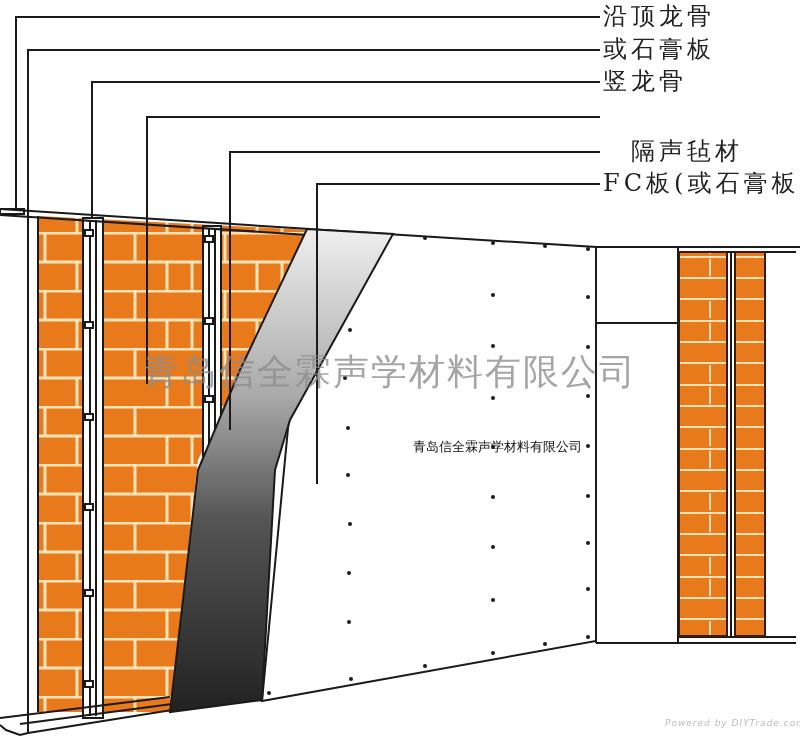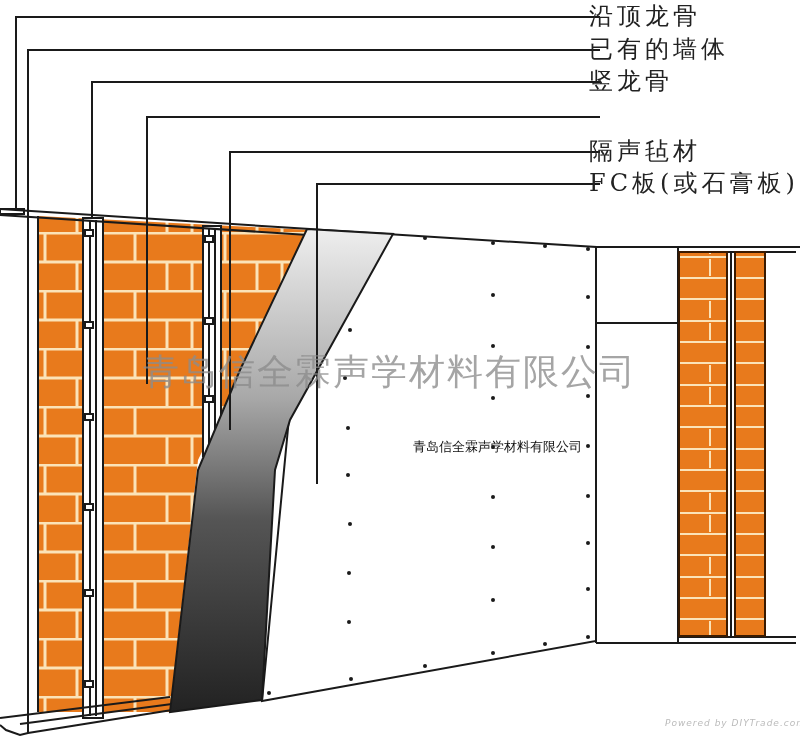--- a/index.html
+++ b/index.html
@@ -5,7 +5,7 @@
   html, body { margin:0; padding:0; background:#ffffff; }
   #canvas { position:relative; width:800px; height:740px; overflow:hidden; background:#fff; }
   svg { position:absolute; left:0; top:0; }
-  .label { position:absolute; left:589px; font-family:"DejaVu Serif", "Liberation Serif", serif; font-size:24px; color:#222; letter-spacing:4px; line-height:28px; white-space:nowrap; }
+  .label { position:absolute; left:603px; font-family:"DejaVu Serif", "Liberation Serif", serif; font-size:24px; color:#222; letter-spacing:4px; line-height:28px; white-space:nowrap; }
   .wm-big { position:absolute; left:143px; top:352px; font-family:"DejaVu Sans", "Liberation Sans", sans-serif; font-size:36px; color:rgba(140,140,140,0.78); letter-spacing:2px; white-space:nowrap; line-height:40px; }
   .wm-small { position:absolute; left:413px; top:439px; font-family:"DejaVu Sans", "Liberation Sans", sans-serif; font-size:13px; color:#111; white-space:nowrap; line-height:16px; }
   .powered { position:absolute; left:665px; top:718px; font-family:"DejaVu Sans", "Liberation Sans", sans-serif; font-size:9px; font-style:italic; color:#bbb; letter-spacing:1px; white-space:nowrap; }

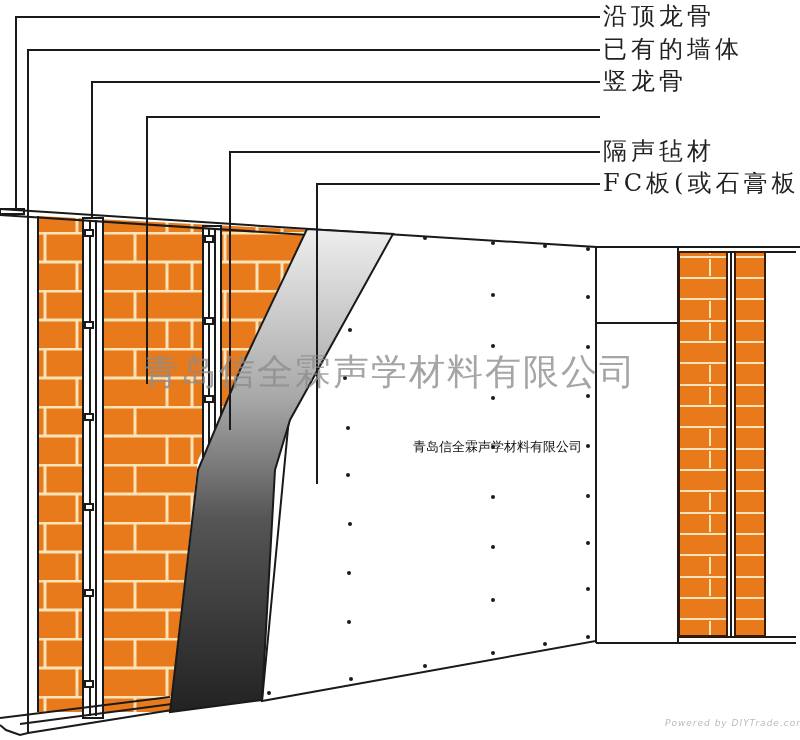--- a/index.html
+++ b/index.html
@@ -153,7 +153,7 @@
   </svg>
 
   <div class="label" style="top:2px;">沿顶龙骨</div>
-  <div class="label" style="top:35px;">已有的墙体</div>
+  <div class="label" style="top:35px;">或石膏板</div>
   <div class="label" style="top:67px;">竖龙骨</div>
   <div class="label" style="top:137px;">隔声毡材</div>
   <div class="label" style="top:169px;">FC板(或石膏板)</div>

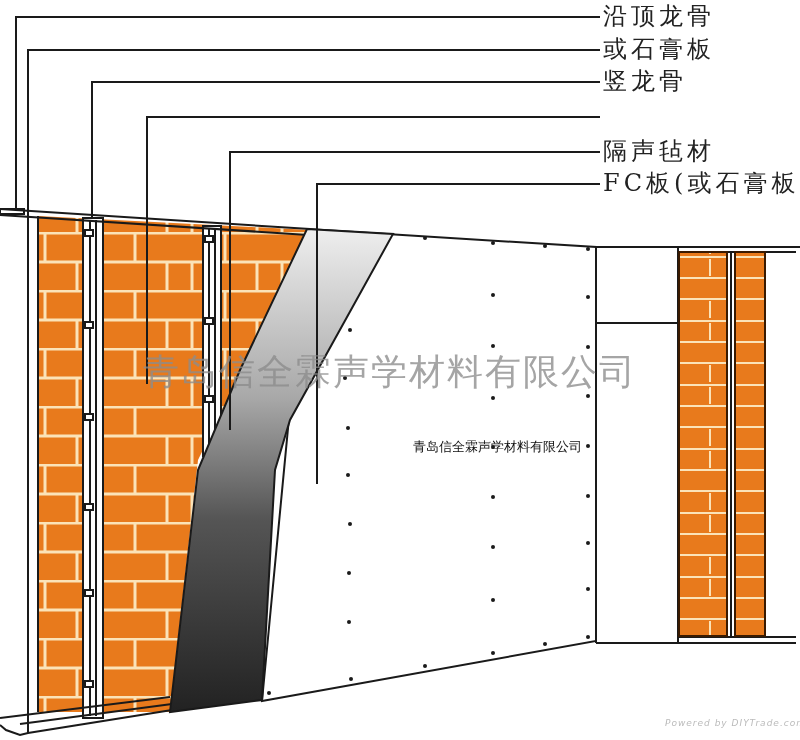--- a/index.html
+++ b/index.html
@@ -155,7 +155,7 @@
   <div class="label" style="top:2px;">沿顶龙骨</div>
   <div class="label" style="top:35px;">或石膏板</div>
   <div class="label" style="top:67px;">竖龙骨</div>
-  <div class="label" style="top:137px;">隔声毡材</div>
+  <div class="label" style="top:137px;margin-left:28px;">隔声毡材</div>
   <div class="label" style="top:169px;">FC板(或石膏板)</div>
 
   <div class="wm-big">青岛信全霖声学材料有限公司</div>

